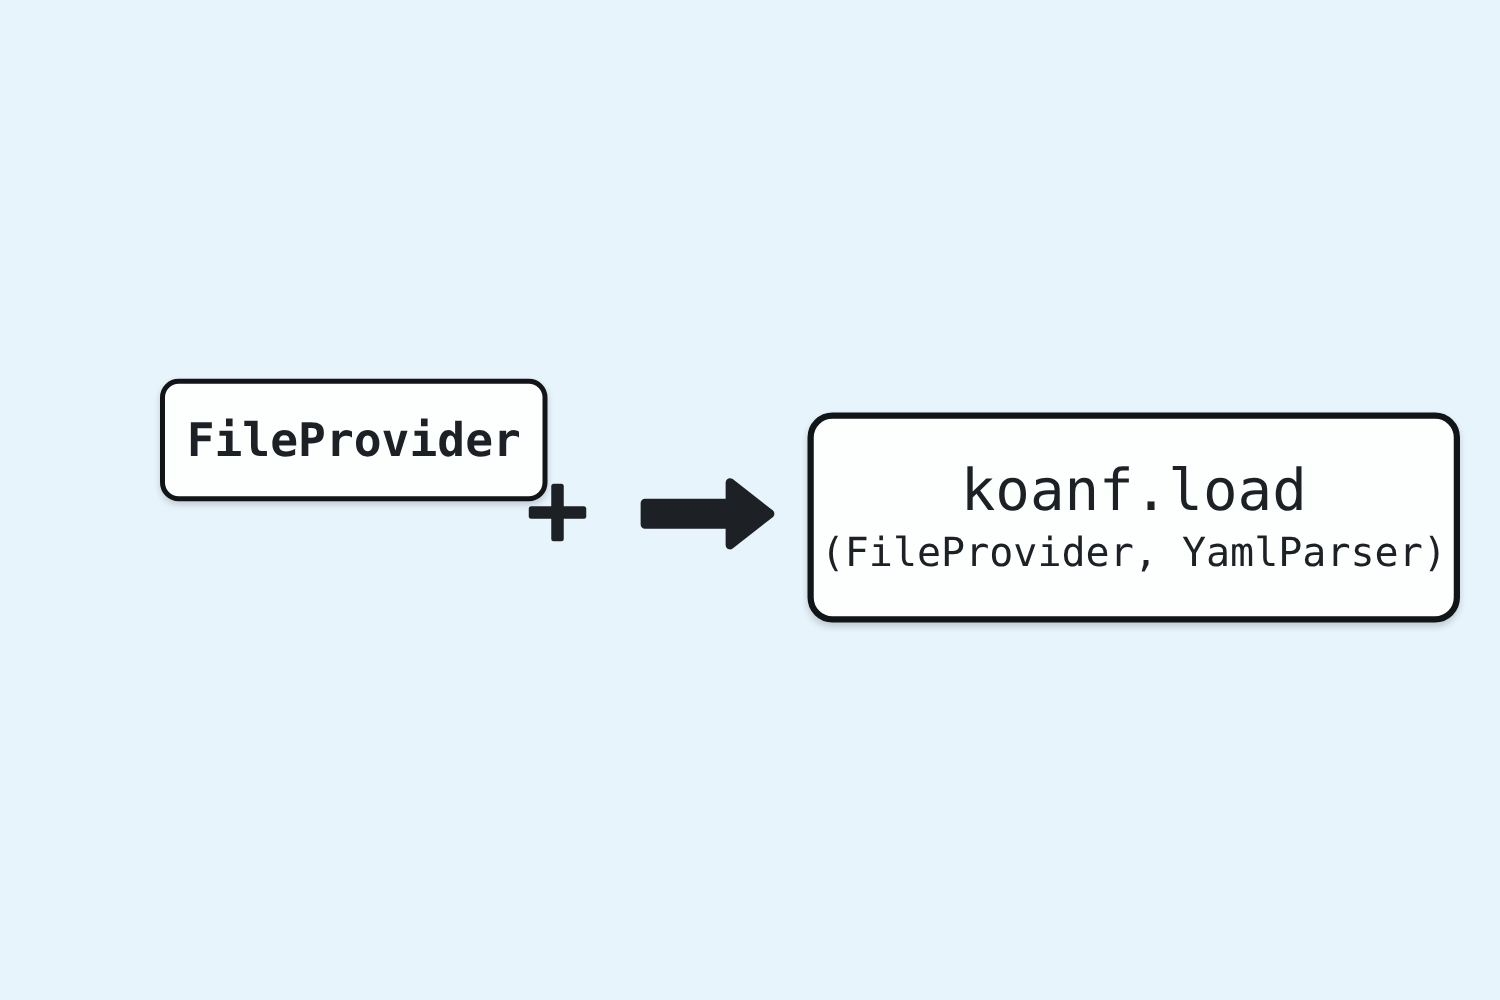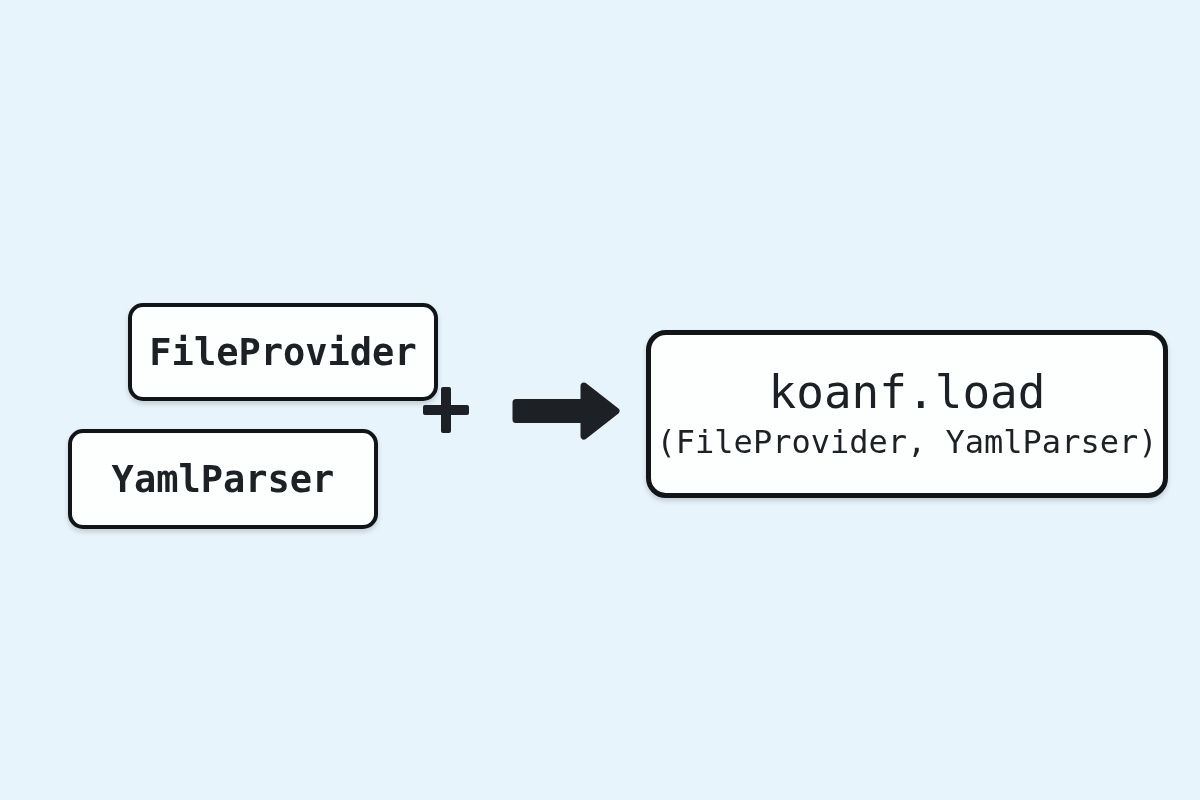--- a/index.html
+++ b/index.html
@@ -99,9 +99,6 @@
     <span class="label">FileProvider</span>
   </div>
 
-  <div class="node box-yamlparser">
-    <span class="label">YamlParser</span>
-  </div>
 
   <div class="plus" aria-label="+"></div>
 

